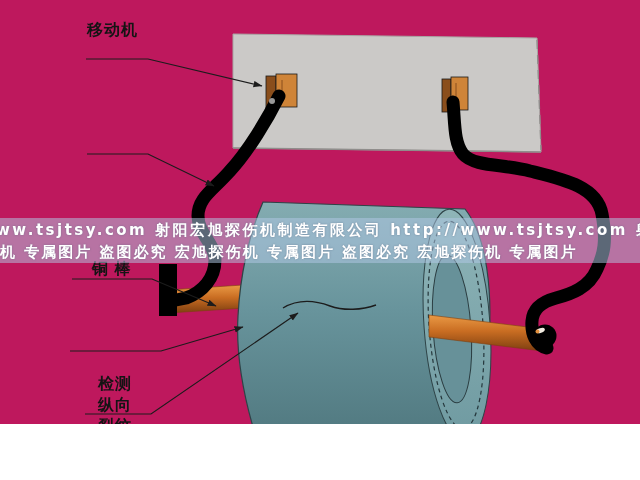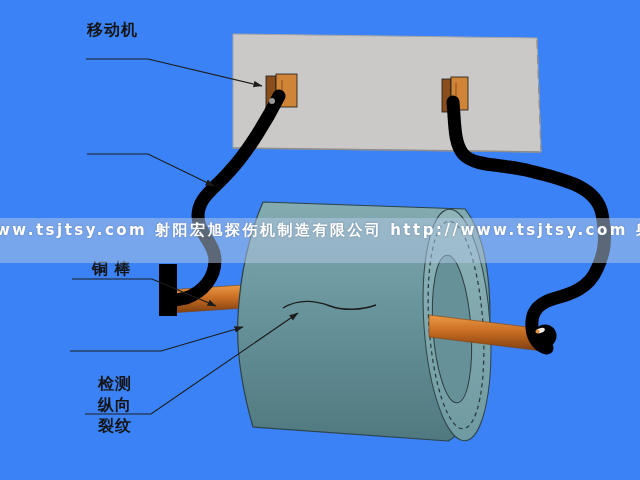--- a/index.html
+++ b/index.html
@@ -4,7 +4,7 @@
 <style>
   html,body{margin:0;padding:0;background:#fff;}
   #screen{
-    position:relative;width:640px;height:480px;background:#3b82f6;overflow:hidden;
+    position:relative;width:640px;height:424px;background:#be185d;overflow:hidden;
     font-family:"Liberation Sans",sans-serif;
   }
   #scene{position:absolute;left:0;top:0;}

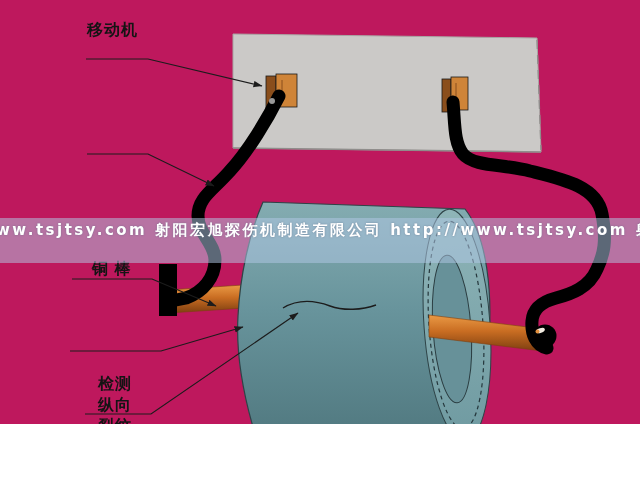--- a/index.html
+++ b/index.html
@@ -130,6 +130,7 @@
 
   <div class="watermark">
     <div class="wm-line wm-1">ww.tsjtsy.com 射阳宏旭探伤机制造有限公司  http://www.tsjtsy.com 射阳宏</div>
+    <div class="wm-line wm-2">机 专属图片 盗图必究  宏旭探伤机 专属图片 盗图必究  宏旭探伤机 专属图片</div>
   </div>
 
 </div>

